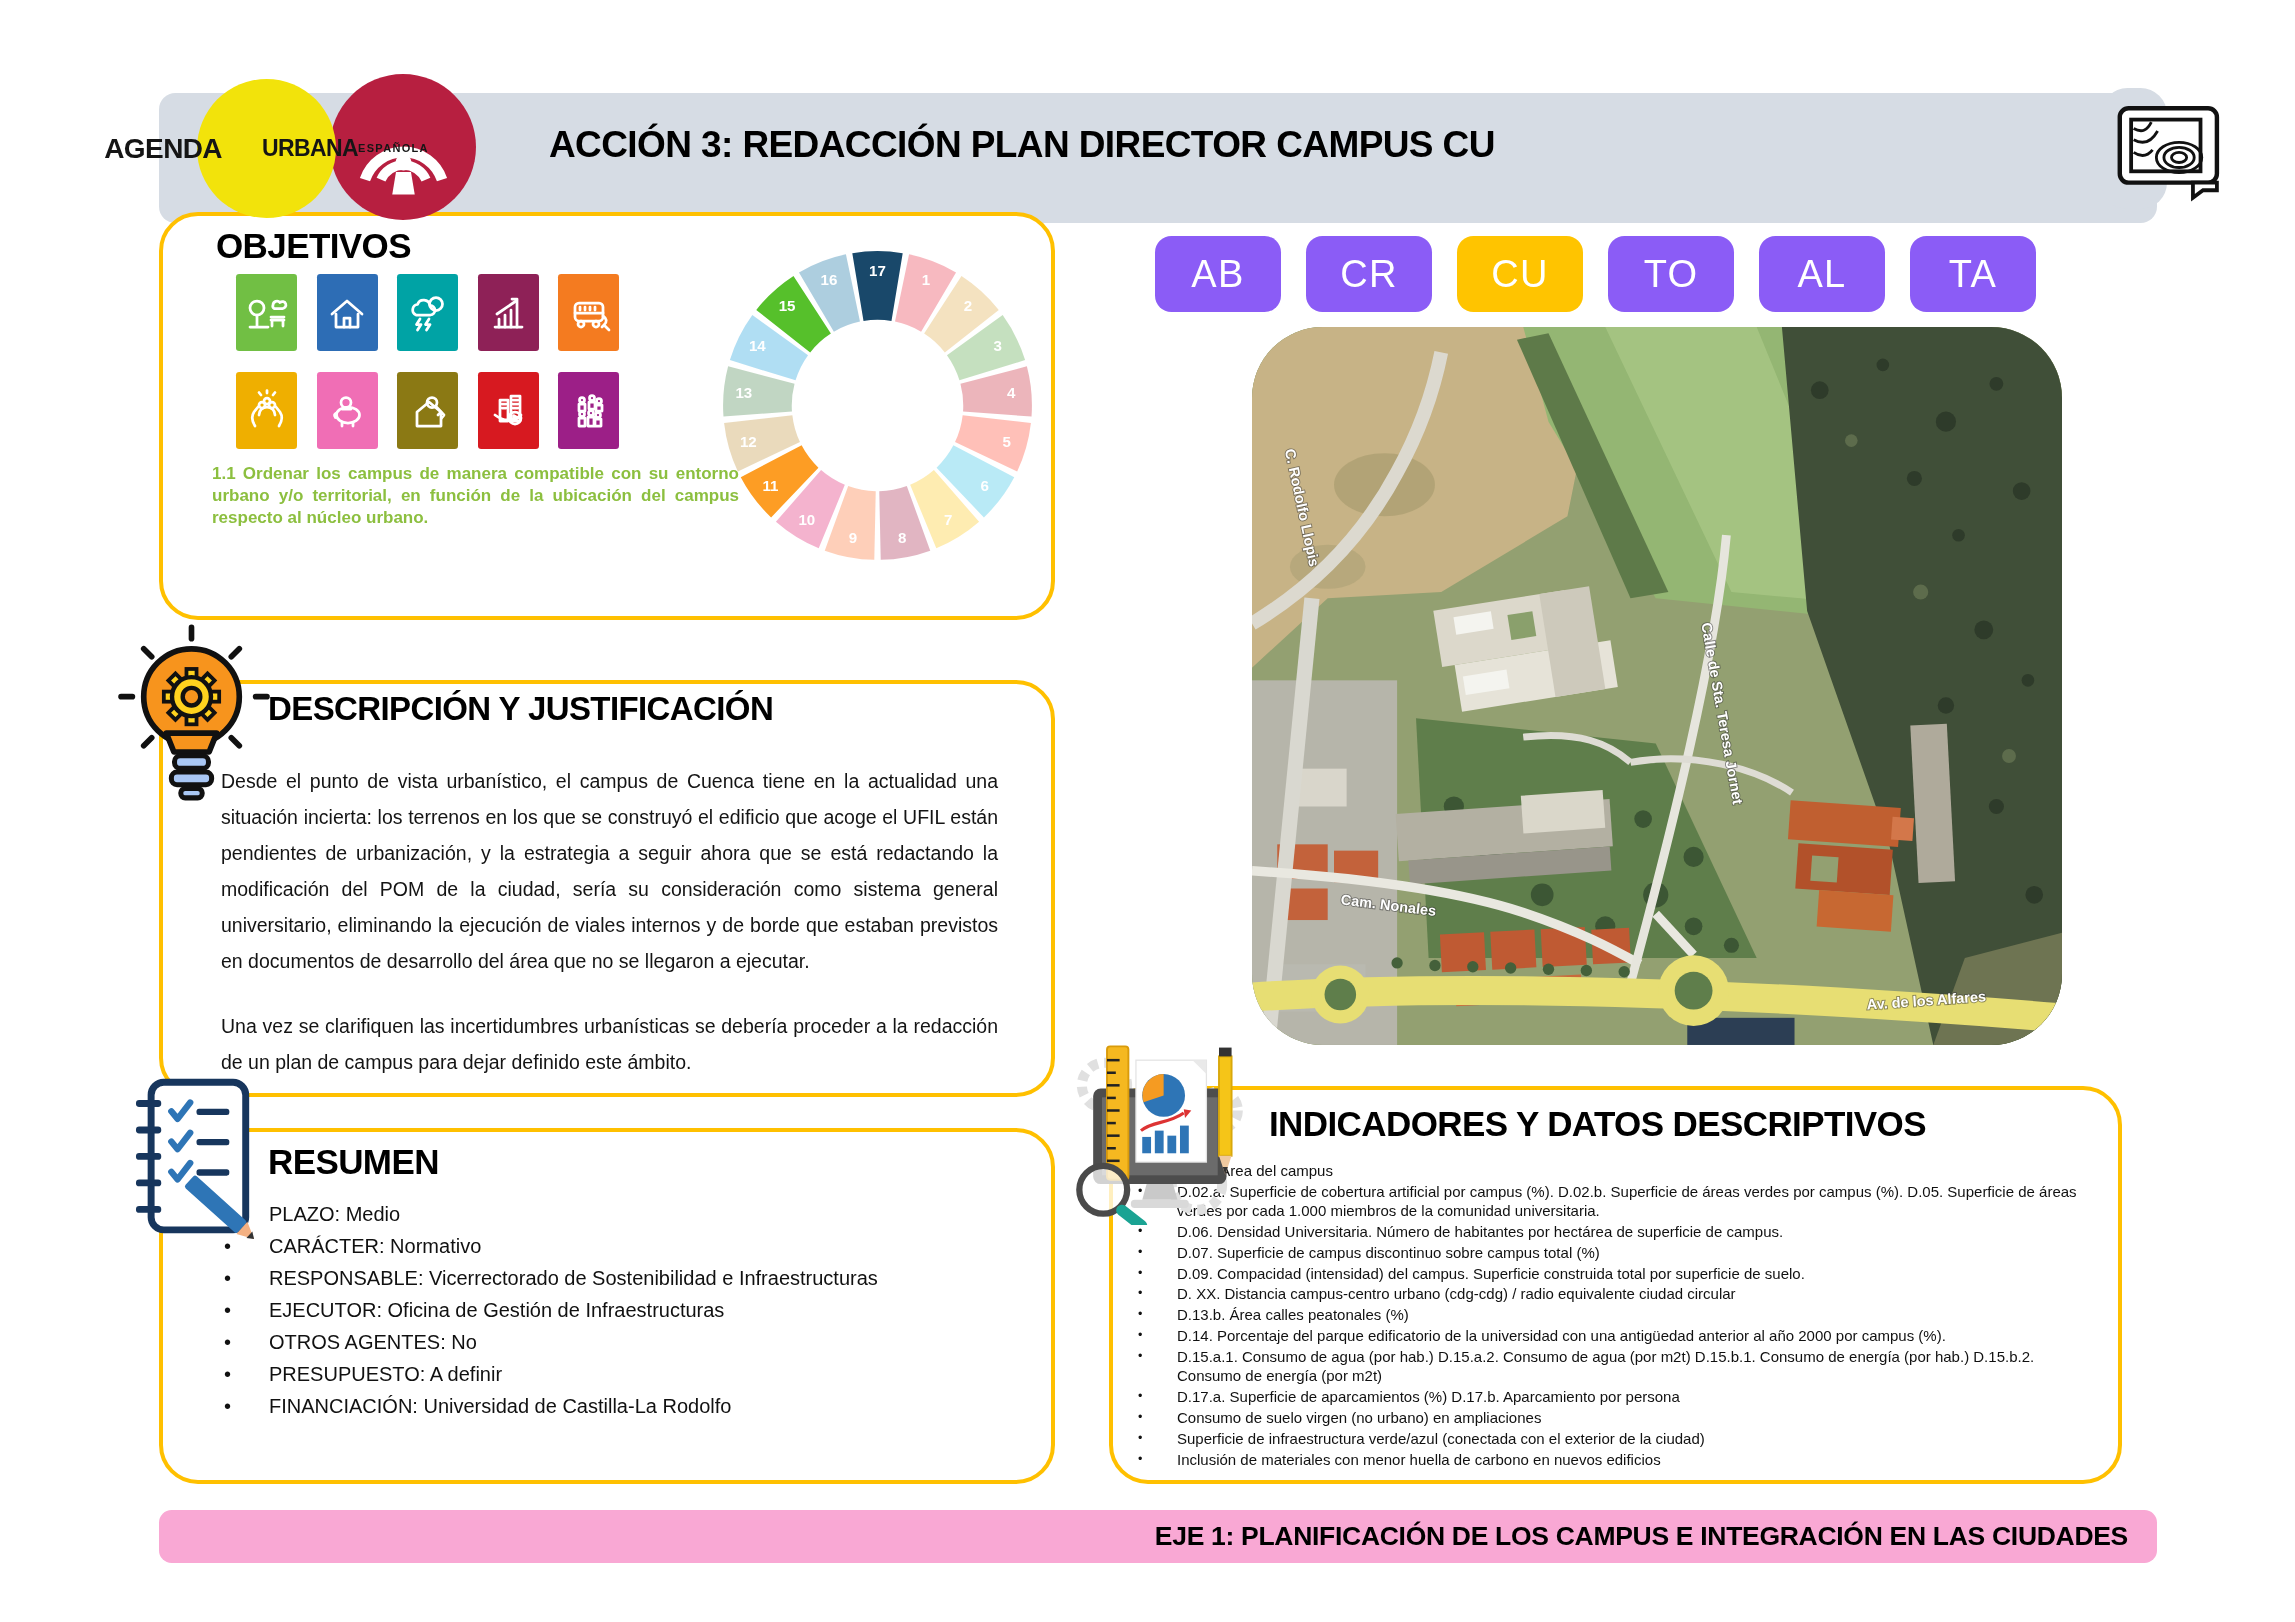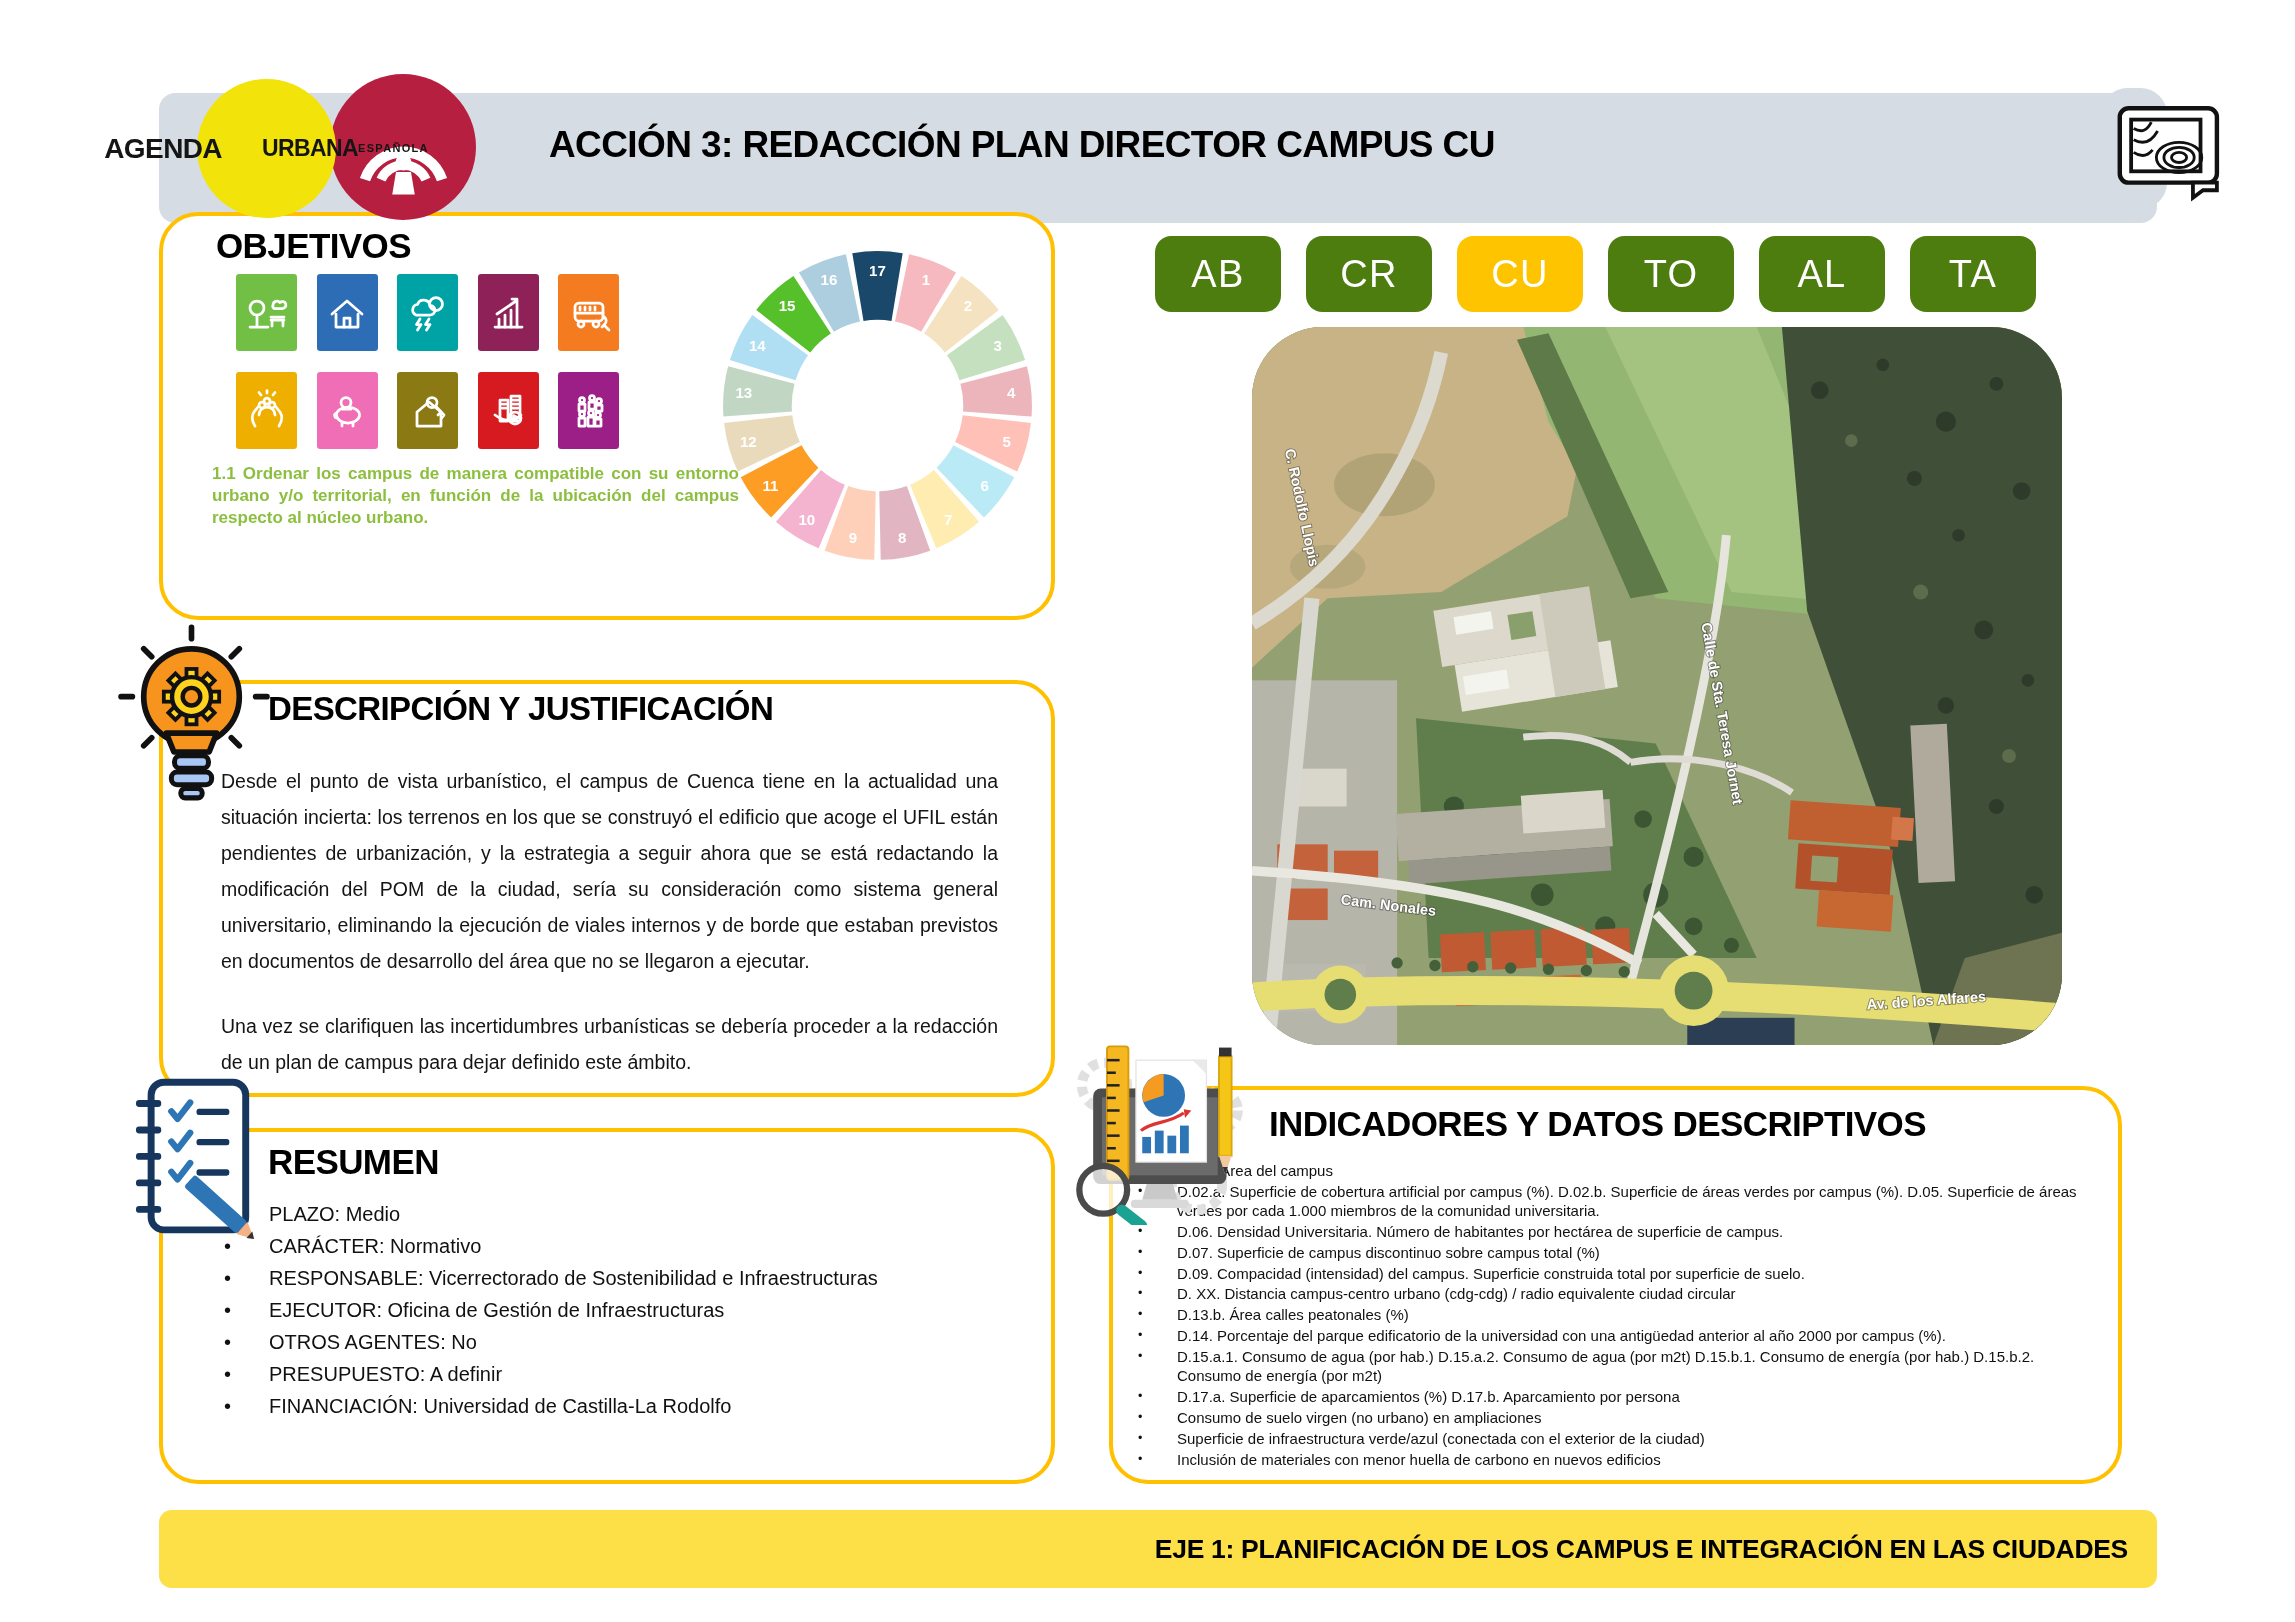--- a/index.html
+++ b/index.html
@@ -48,7 +48,7 @@
   #notebook-icon{left:132px;top:1076px;width:124px;height:169px;z-index:5;}
   
   #tabs{left:1155px;top:236px;display:flex;gap:25px;}
-  .tab{width:126px;height:76px;border-radius:16.4px;background:#4d7c0f;color:#fff;display:flex;align-items:center;justify-content:center;
+  .tab{width:126px;height:76px;border-radius:16.4px;background:#8b5cf6;color:#fff;display:flex;align-items:center;justify-content:center;
     font-size:38px;font-weight:500;letter-spacing:1.3px;cursor:pointer;}
   .tab.active{background:#FFC400;}
   

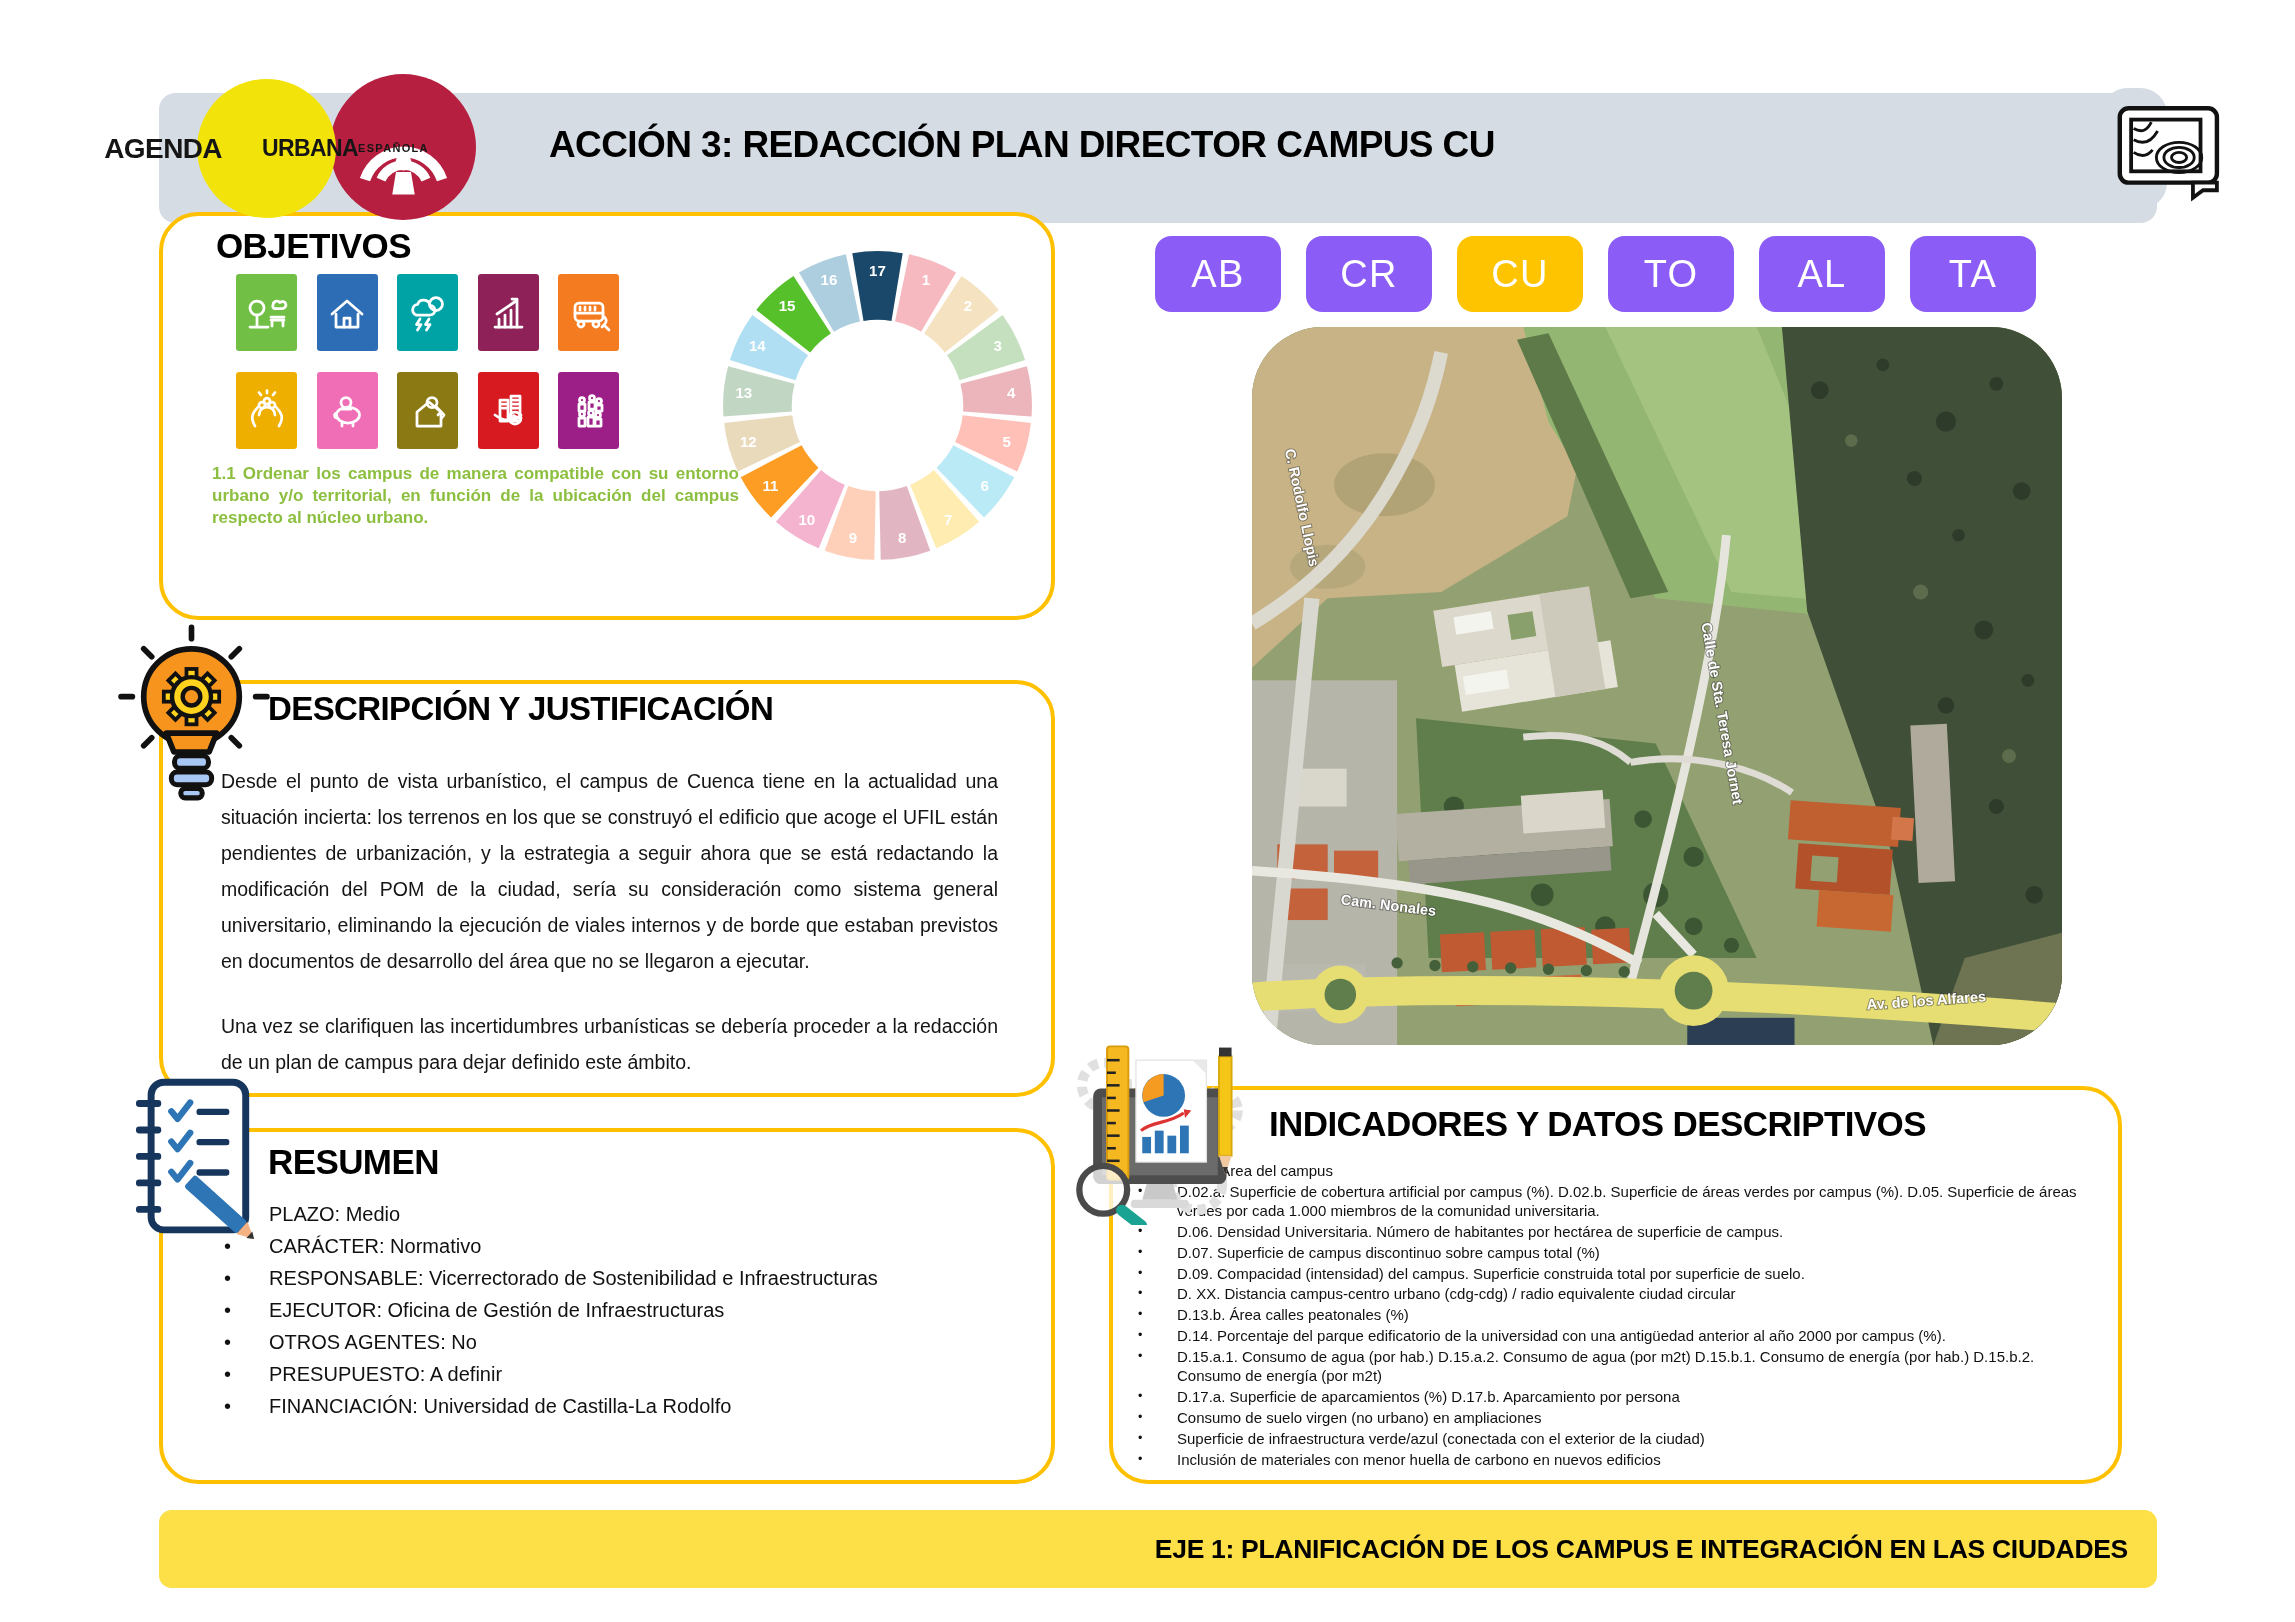--- a/index.html
+++ b/index.html
@@ -63,7 +63,7 @@
   #indicadores-list .dot{width:39px;flex:none;font-size:12.6px;}
   #indicadores-icon{left:1068px;top:1035px;width:190px;height:190px;z-index:5;}
   
-  #footer-bar{left:159px;top:1510px;width:1998px;height:78px;background:#fde047;border-radius:12.6px;
+  #footer-bar{left:159px;top:1510px;width:1998px;height:53px;background:#f9a8d4;border-radius:12.6px;
     display:flex;align-items:center;justify-content:flex-end;padding-right:29px;box-sizing:border-box;}
   #footer-text{font-size:26.5px;font-weight:600;color:#000;letter-spacing:-0.3px;}
 </style>

